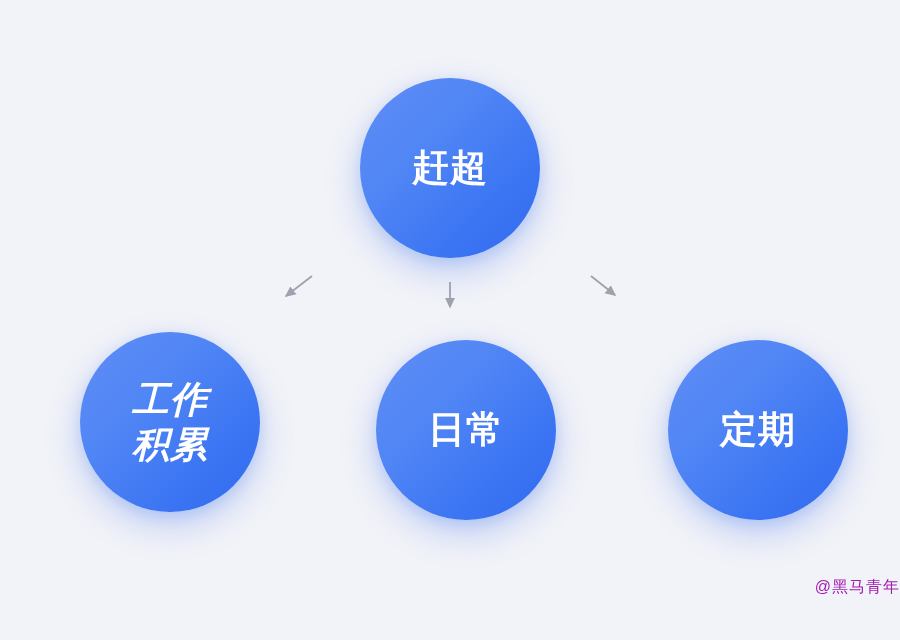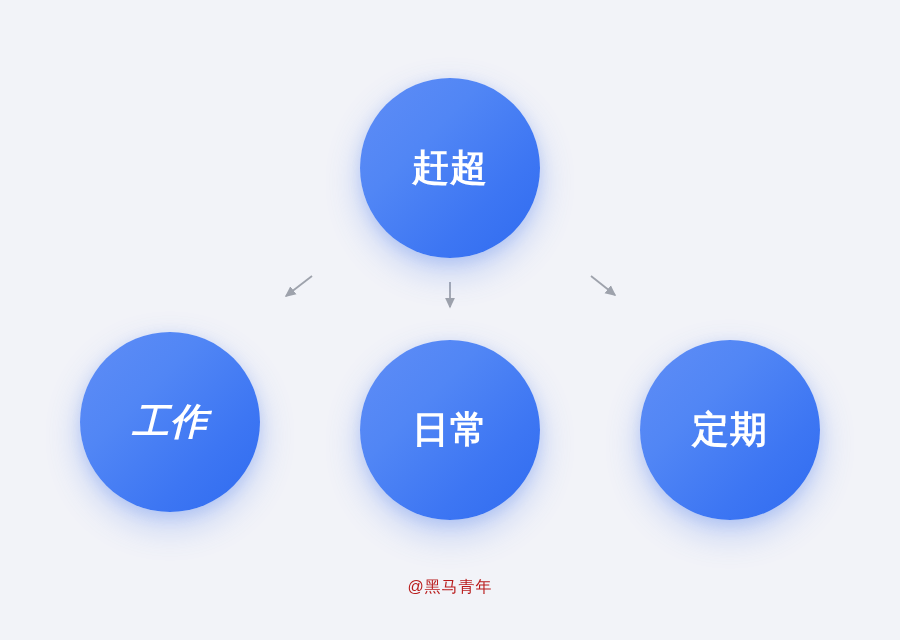--- a/index.html
+++ b/index.html
@@ -99,6 +99,7 @@
 
   <div class="node" id="node-left">
     <div class="node-label">工作</div>
+    <div class="node-label">积累</div>
   </div>
 
   <div class="node" id="node-middle">

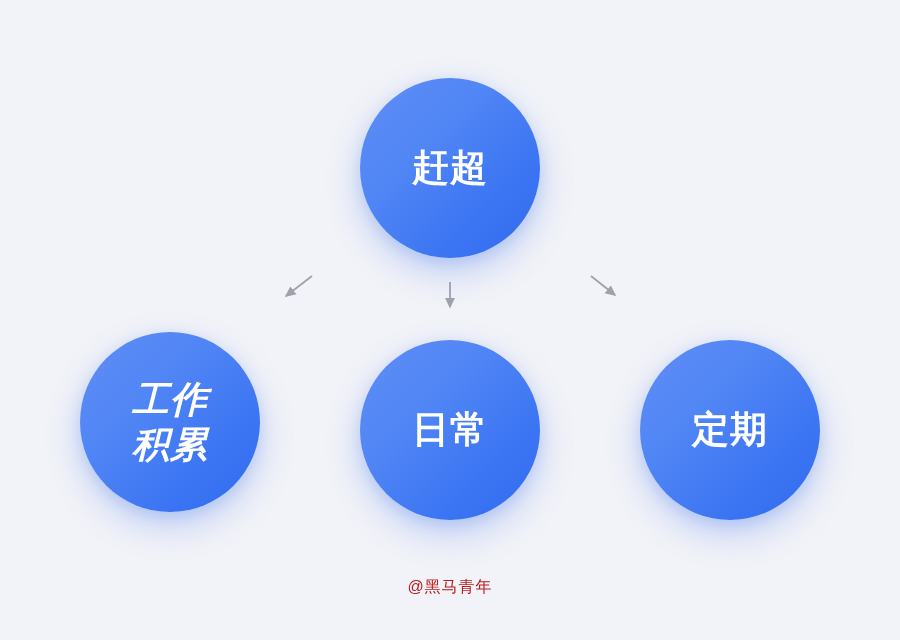--- a/index.html
+++ b/index.html
@@ -50,7 +50,7 @@
   
   #node-top    { left: 360px; top: 78px;  }
   #node-left   { left: 80px;  top: 332px; font-style: italic; }
-  #node-middle { left: 360px; top: 340px; }
+  #node-middle { left: 376px; top: 340px; }
   #node-right  { left: 640px; top: 340px; align-items: center; }
 
   

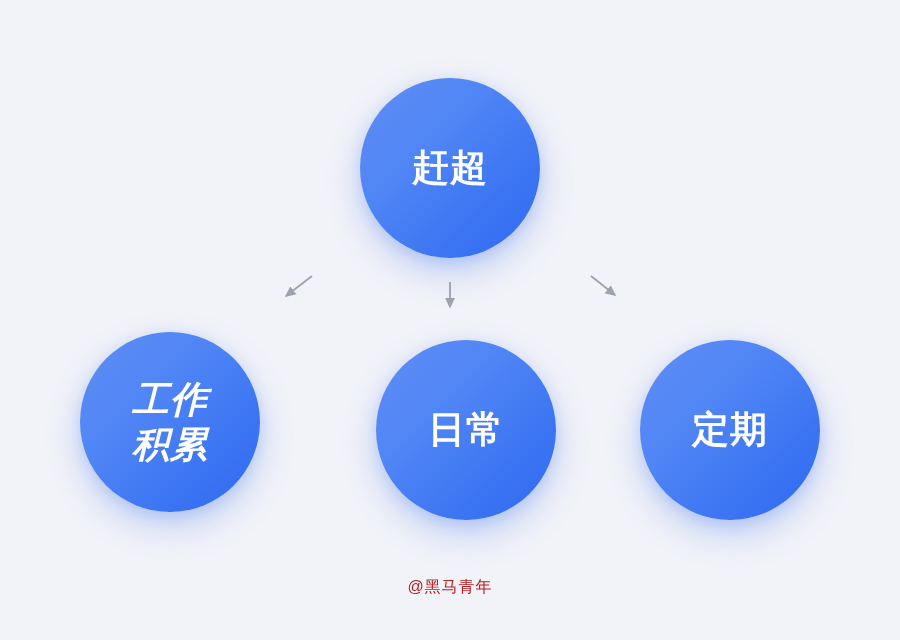--- a/index.html
+++ b/index.html
@@ -51,7 +51,7 @@
   #node-top    { left: 360px; top: 78px;  }
   #node-left   { left: 80px;  top: 332px; font-style: italic; }
   #node-middle { left: 376px; top: 340px; }
-  #node-right  { left: 640px; top: 340px; align-items: center; }
+  #node-right  { left: 668px; top: 340px; align-items: center; }
 
   
   #arrow-layer {

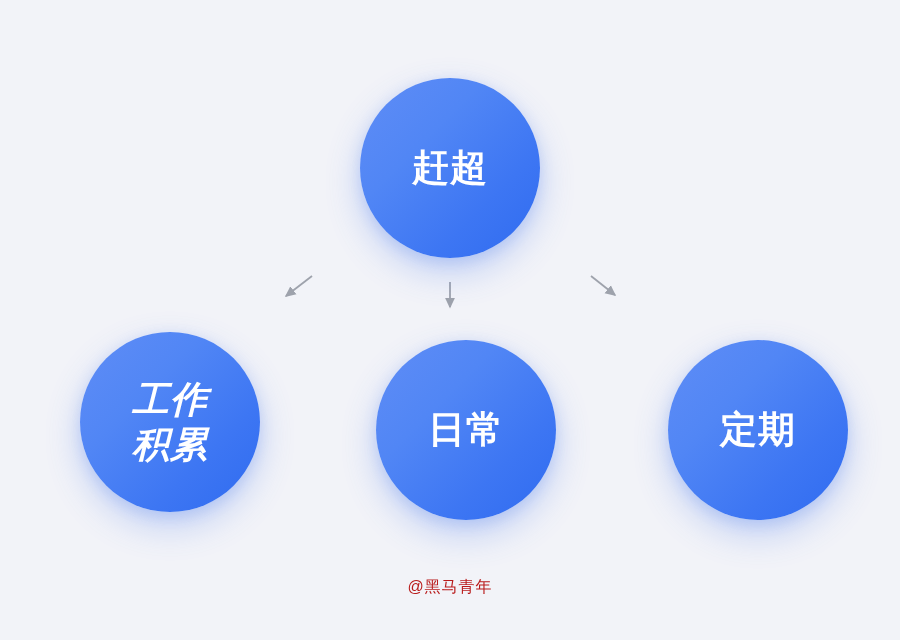--- a/index.html
+++ b/index.html
@@ -69,8 +69,8 @@
     left: 0;
     top: 577px;
     width: 900px;
-    text-align: center;
-    color: #b91c1c;
+    text-align: right;
+    color: #a21caf;
     font-size: 16px;
     font-weight: normal;
     letter-spacing: 1px;

